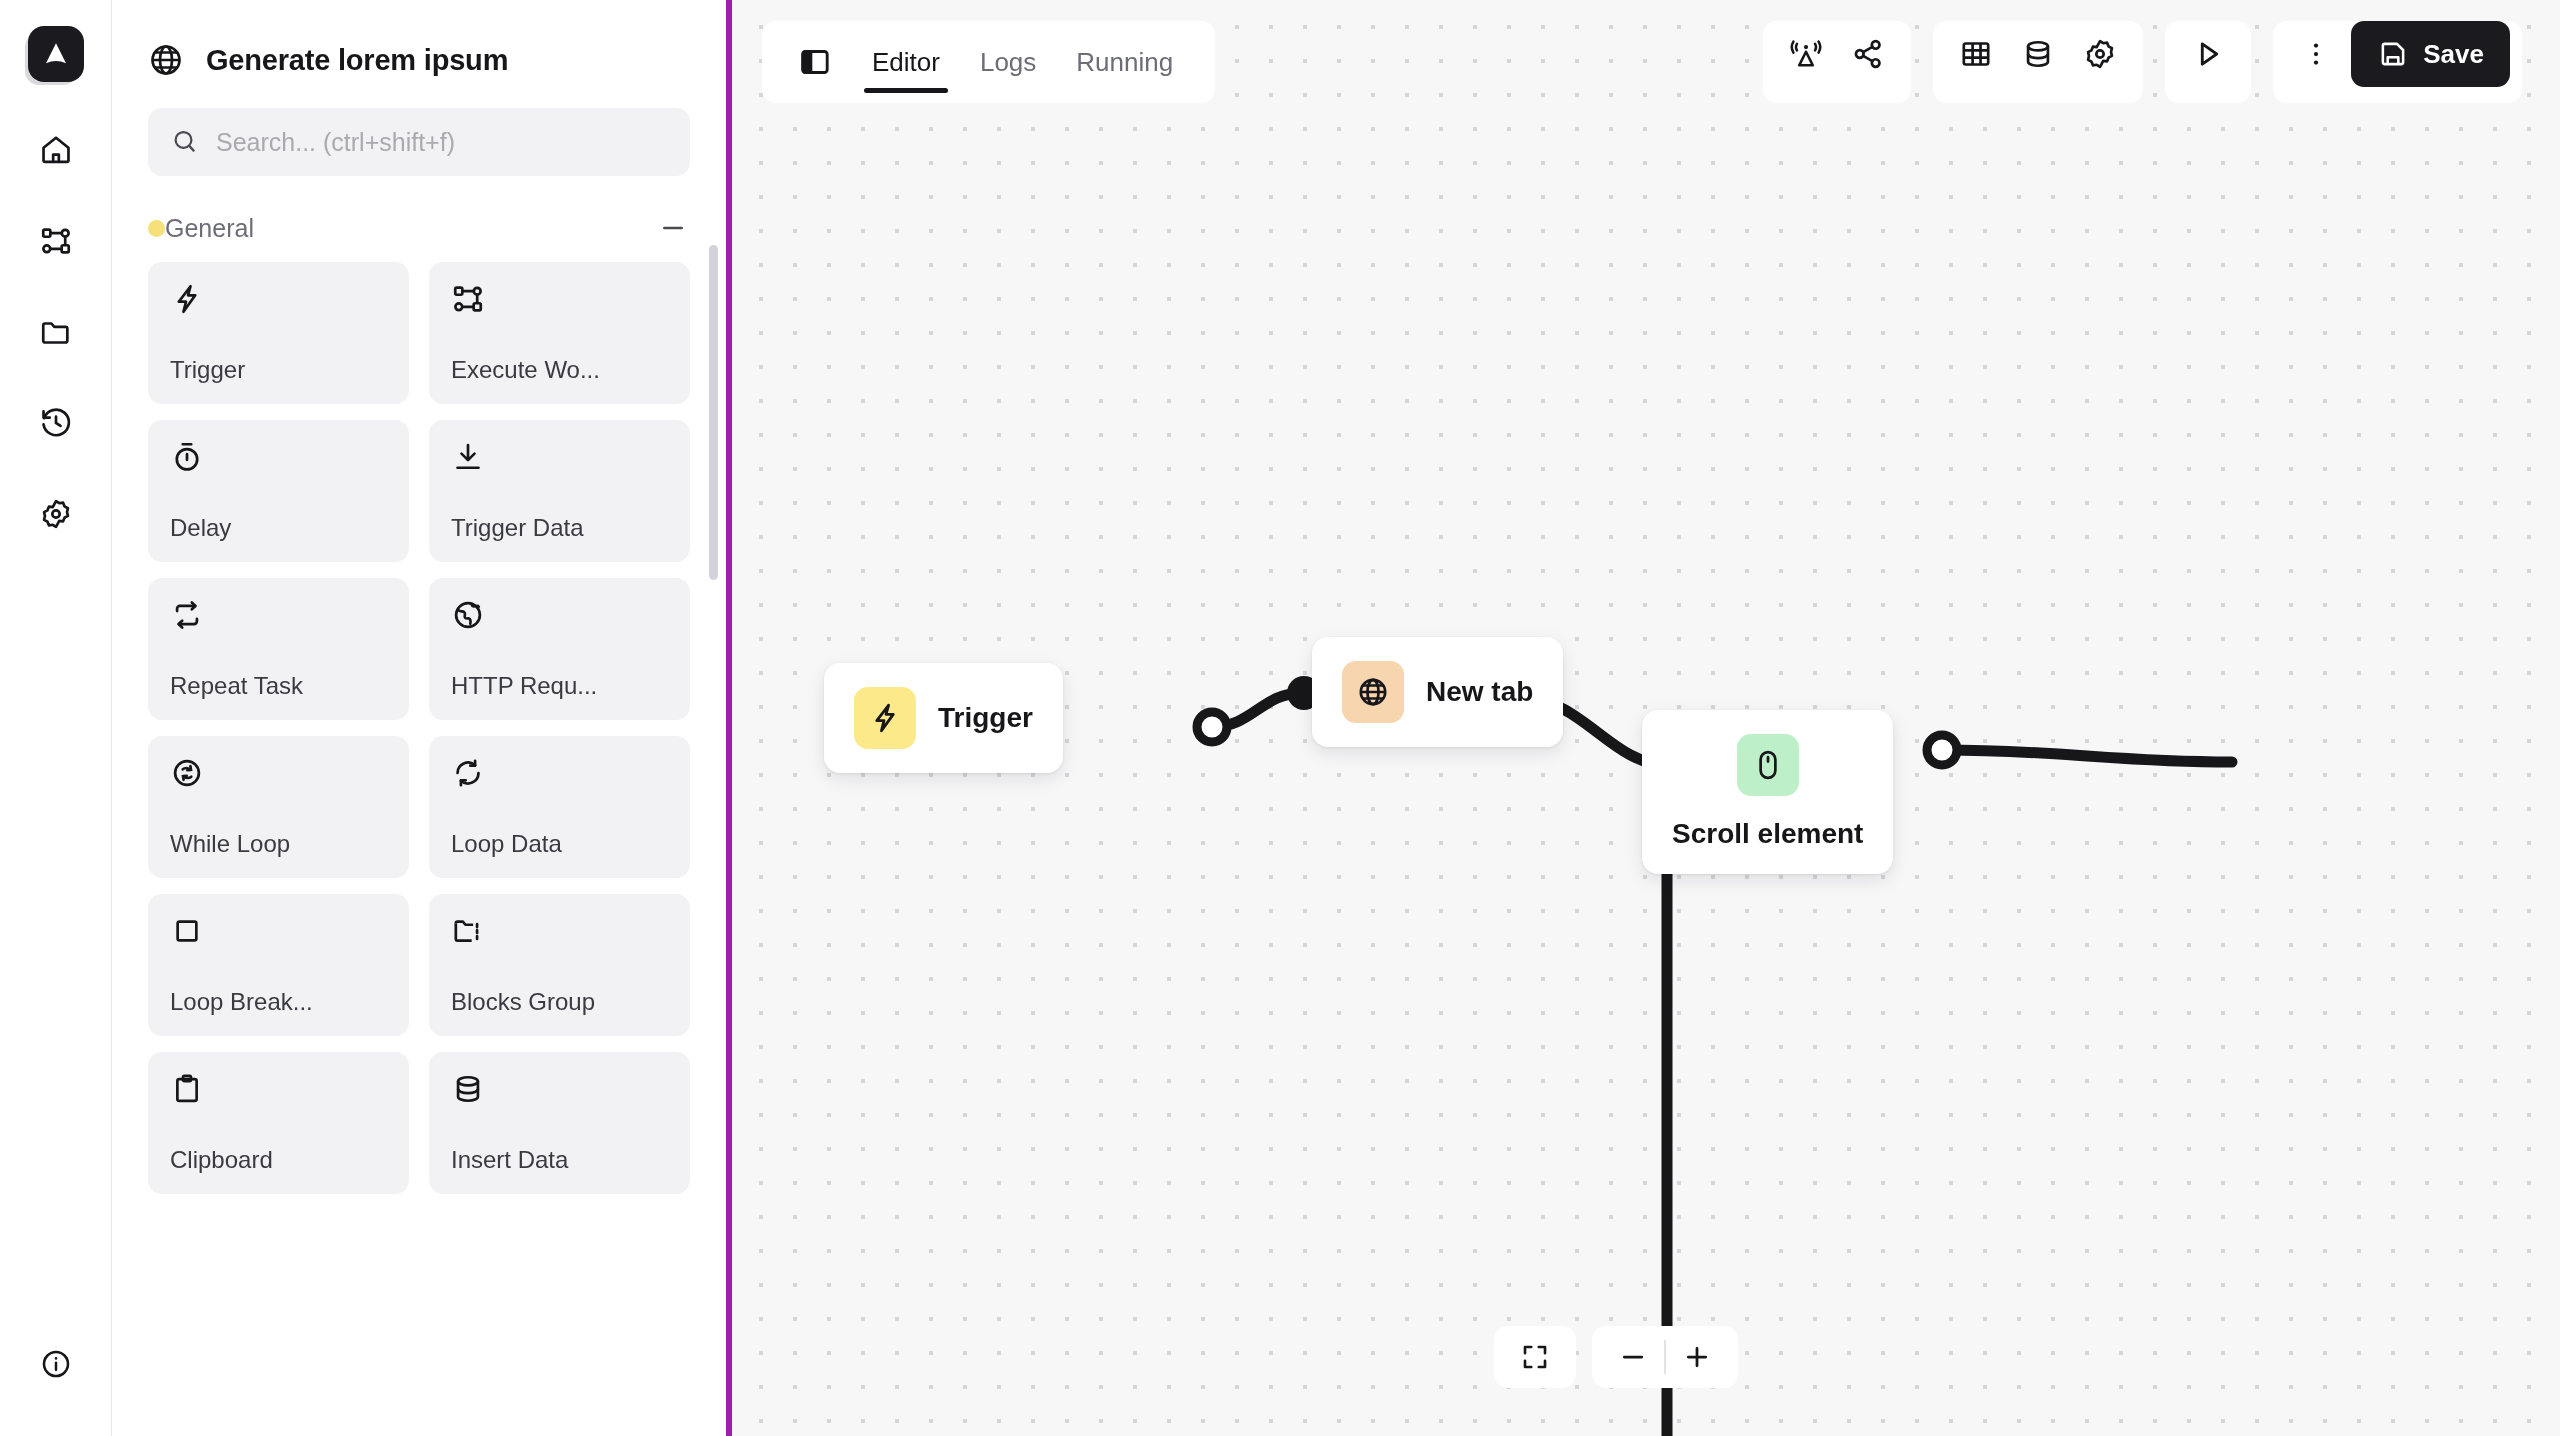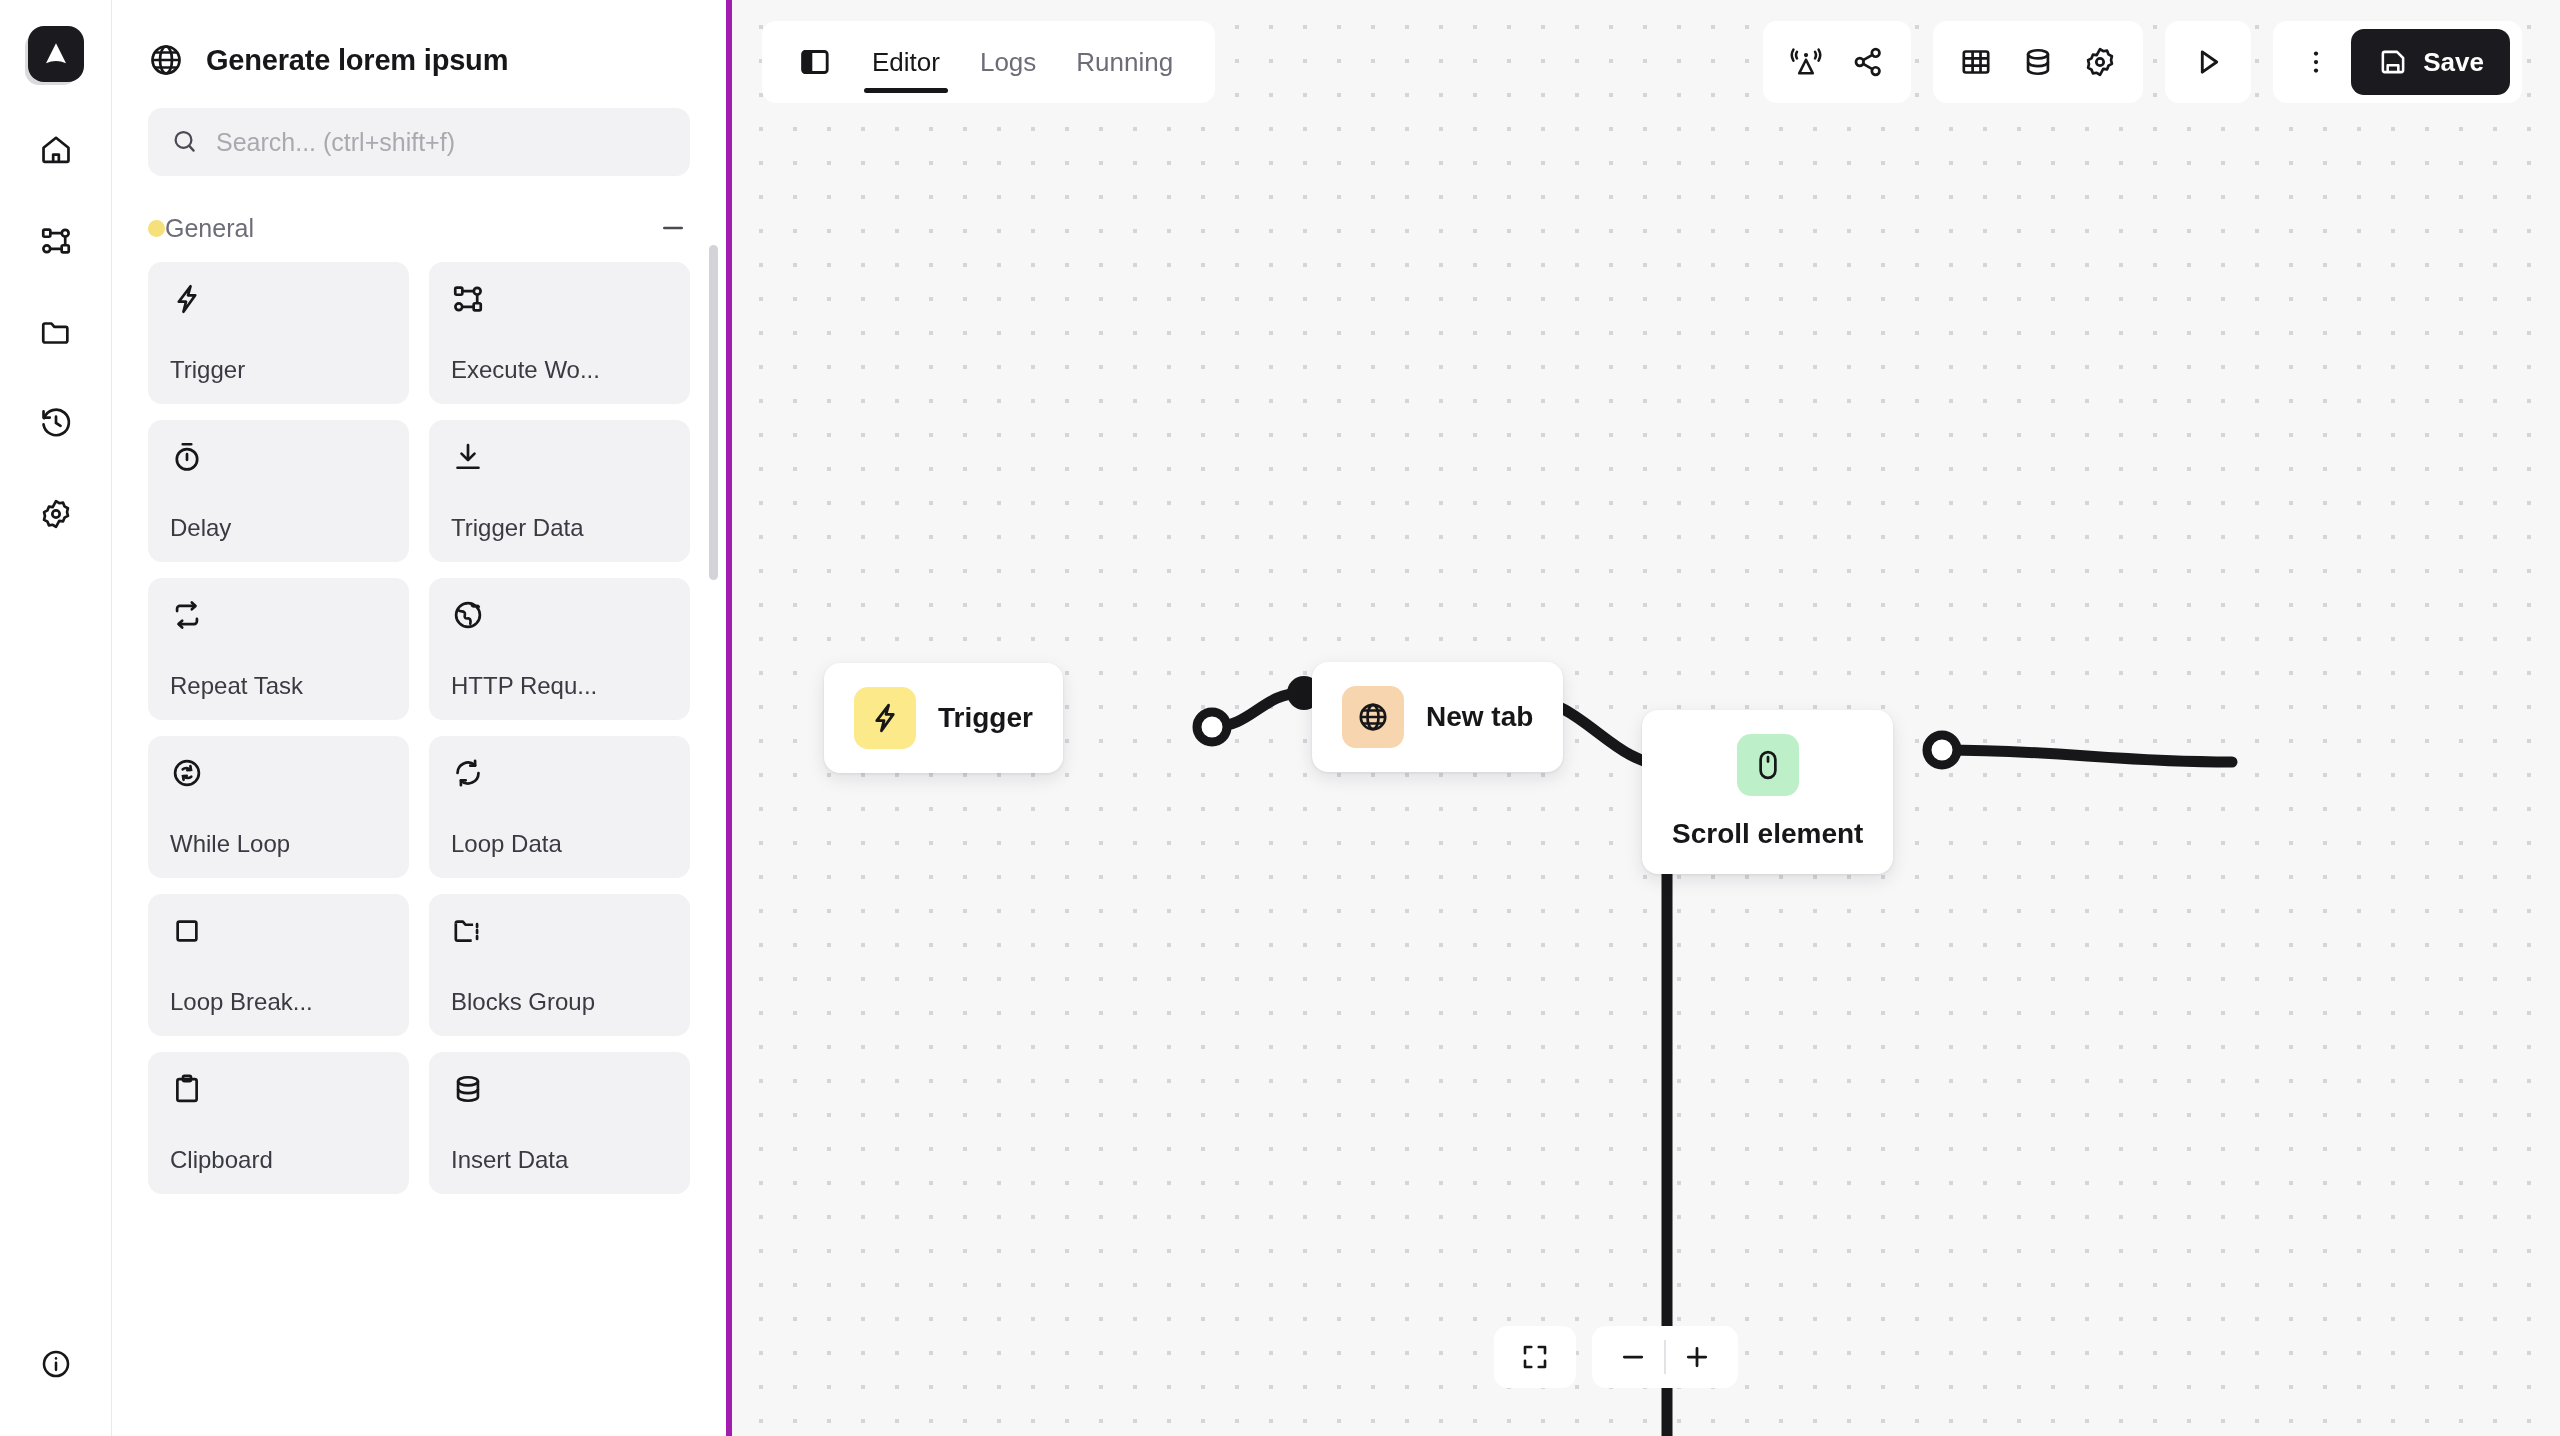--- a/index.html
+++ b/index.html
@@ -111,7 +111,7 @@
   .grow { flex: 1; }
   .tool-card {
     background: #fff; border-radius: 14px; height: 82px;
-    display: flex; align-items: center; padding: 0 12px; margin-left: 22px;
+    display: flex; align-items: flex-start; padding: 0 12px; margin-left: 22px;
   }
   .tool-btn {
     width: 62px; height: 66px; display: flex; align-items: center;

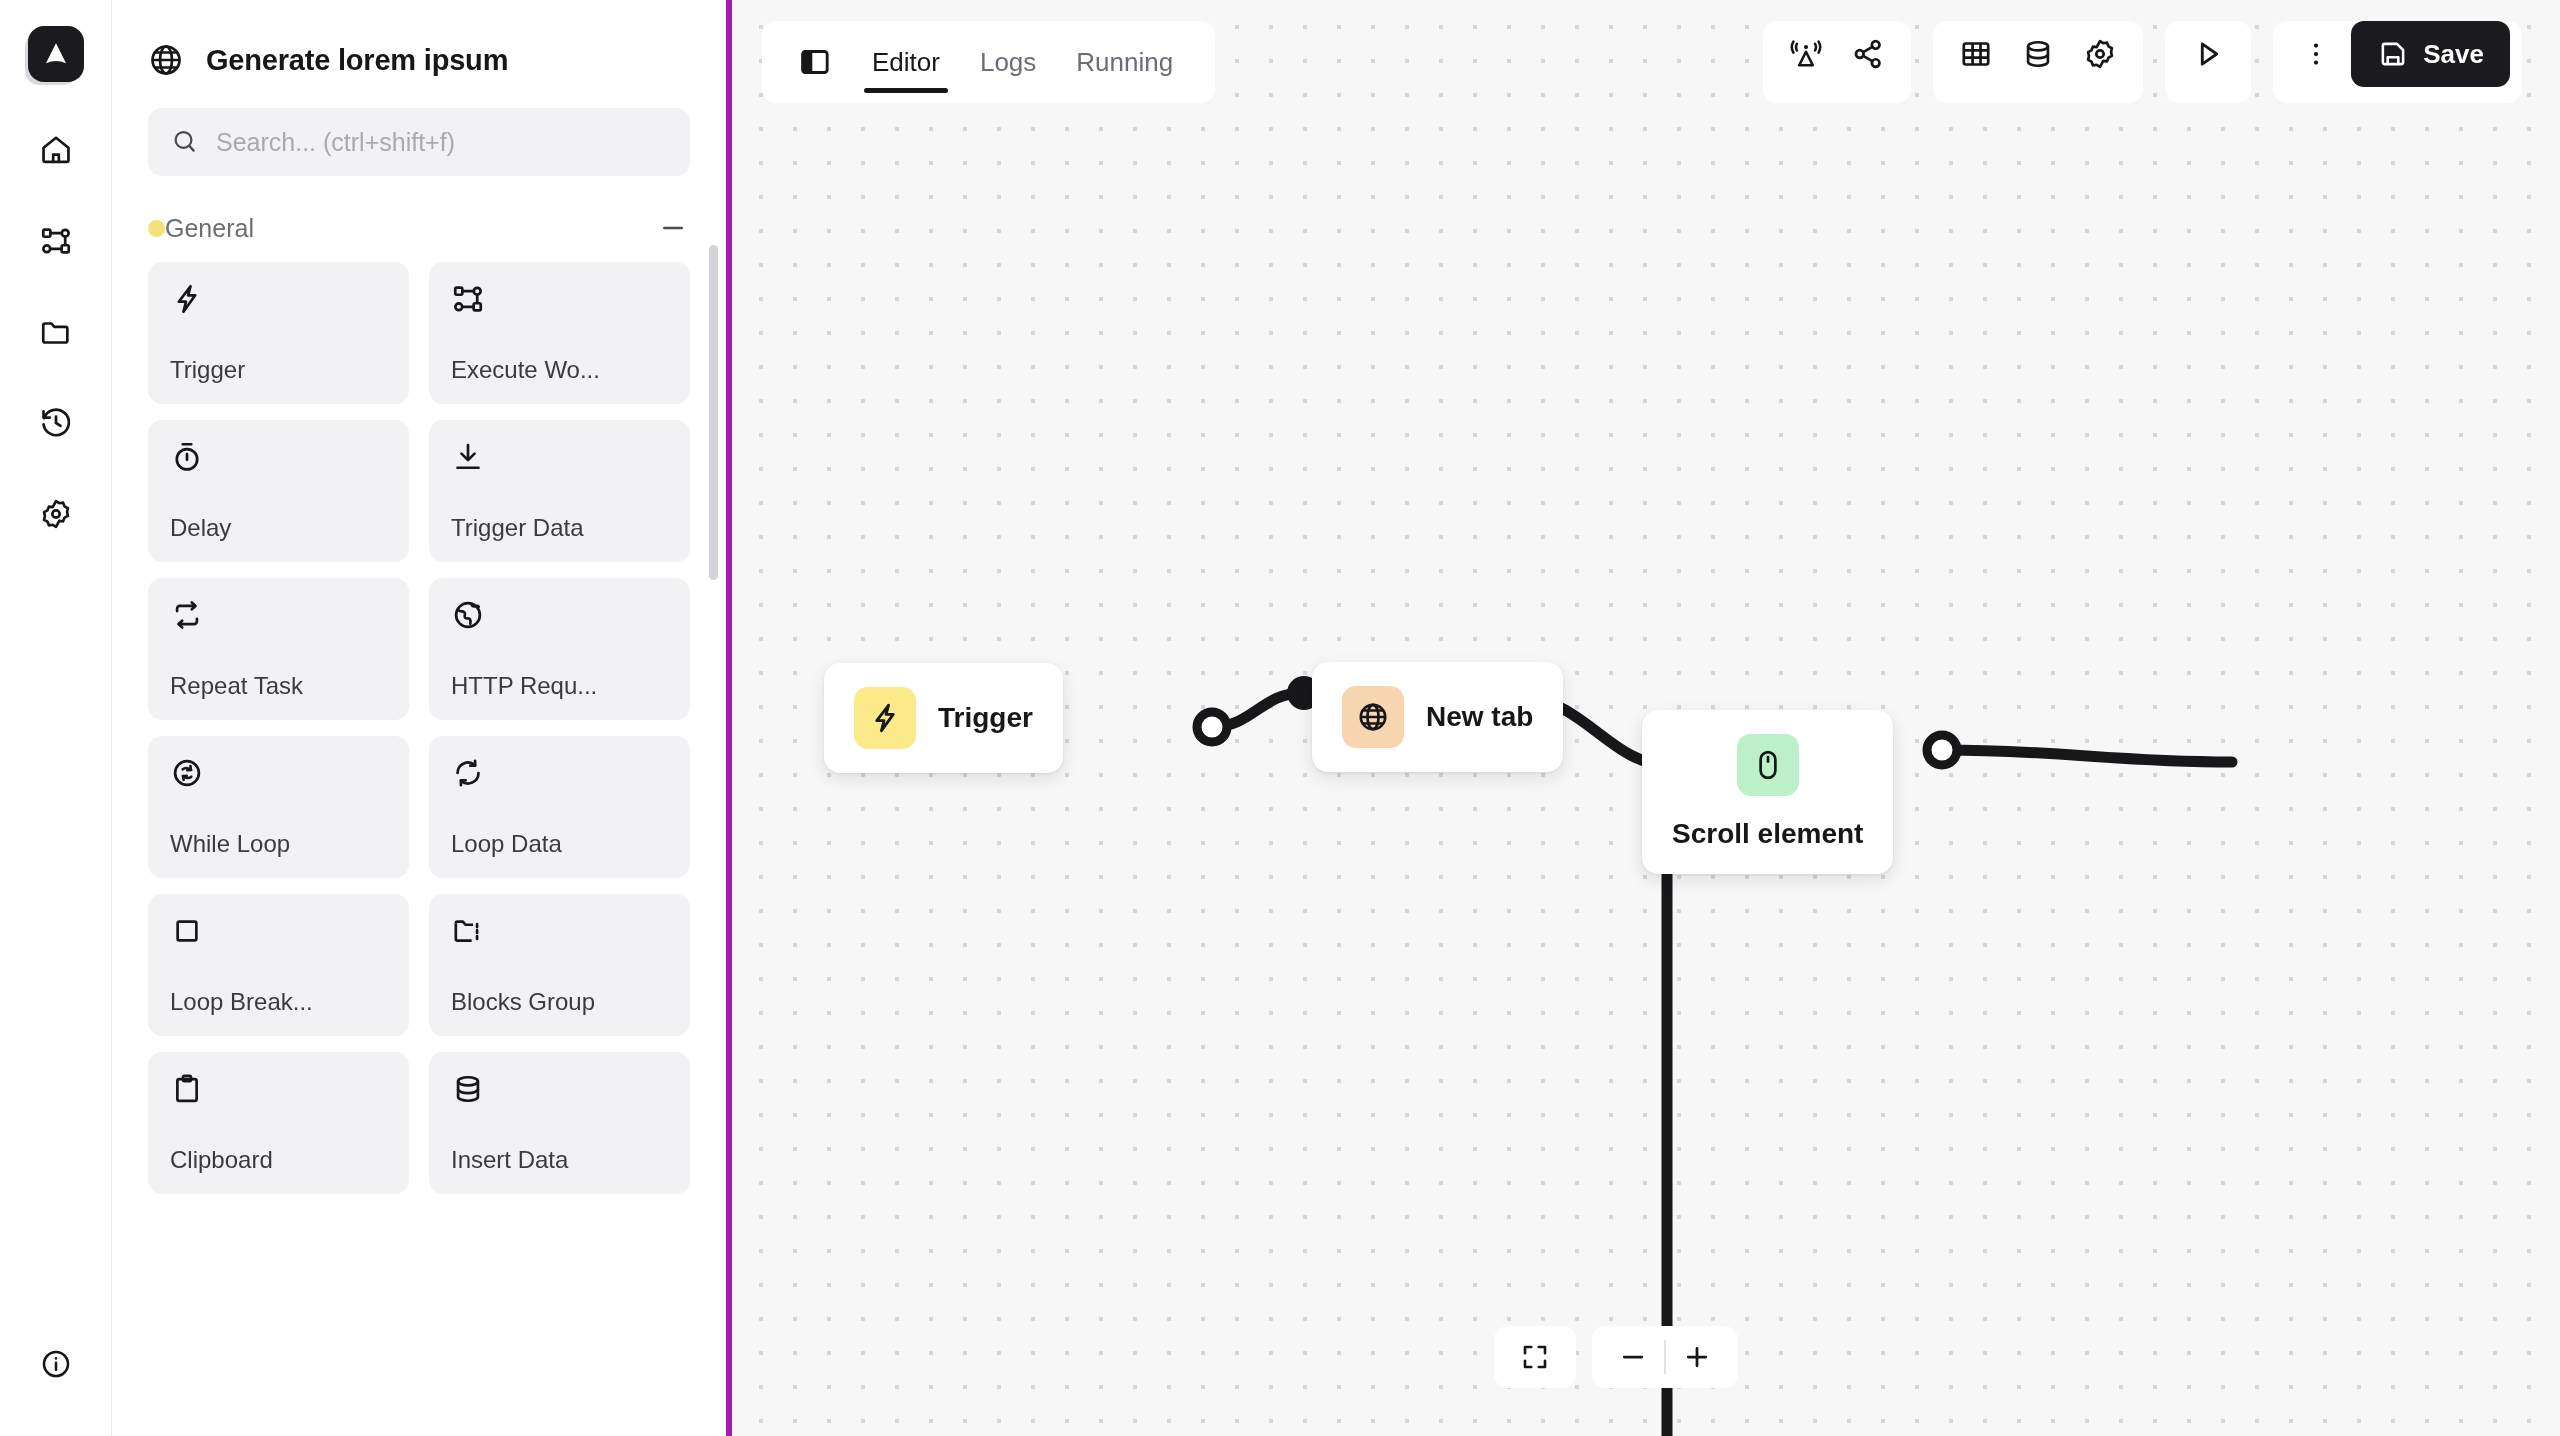--- a/index.html
+++ b/index.html
@@ -415,7 +415,7 @@
       <span class="node-label">Trigger</span>
     </div>
 
-    <div class="node" style="left:580px;top:662px;">
+    <div class="node" style="left:580px;top:637px;">
       <span class="node-ico" style="background:#f7d5ae;">
         <svg width="34" height="34" viewBox="0 0 24 24" fill="none" stroke="#17171a" stroke-width="1.9">
           <circle cx="12" cy="12" r="8.6"></circle>

